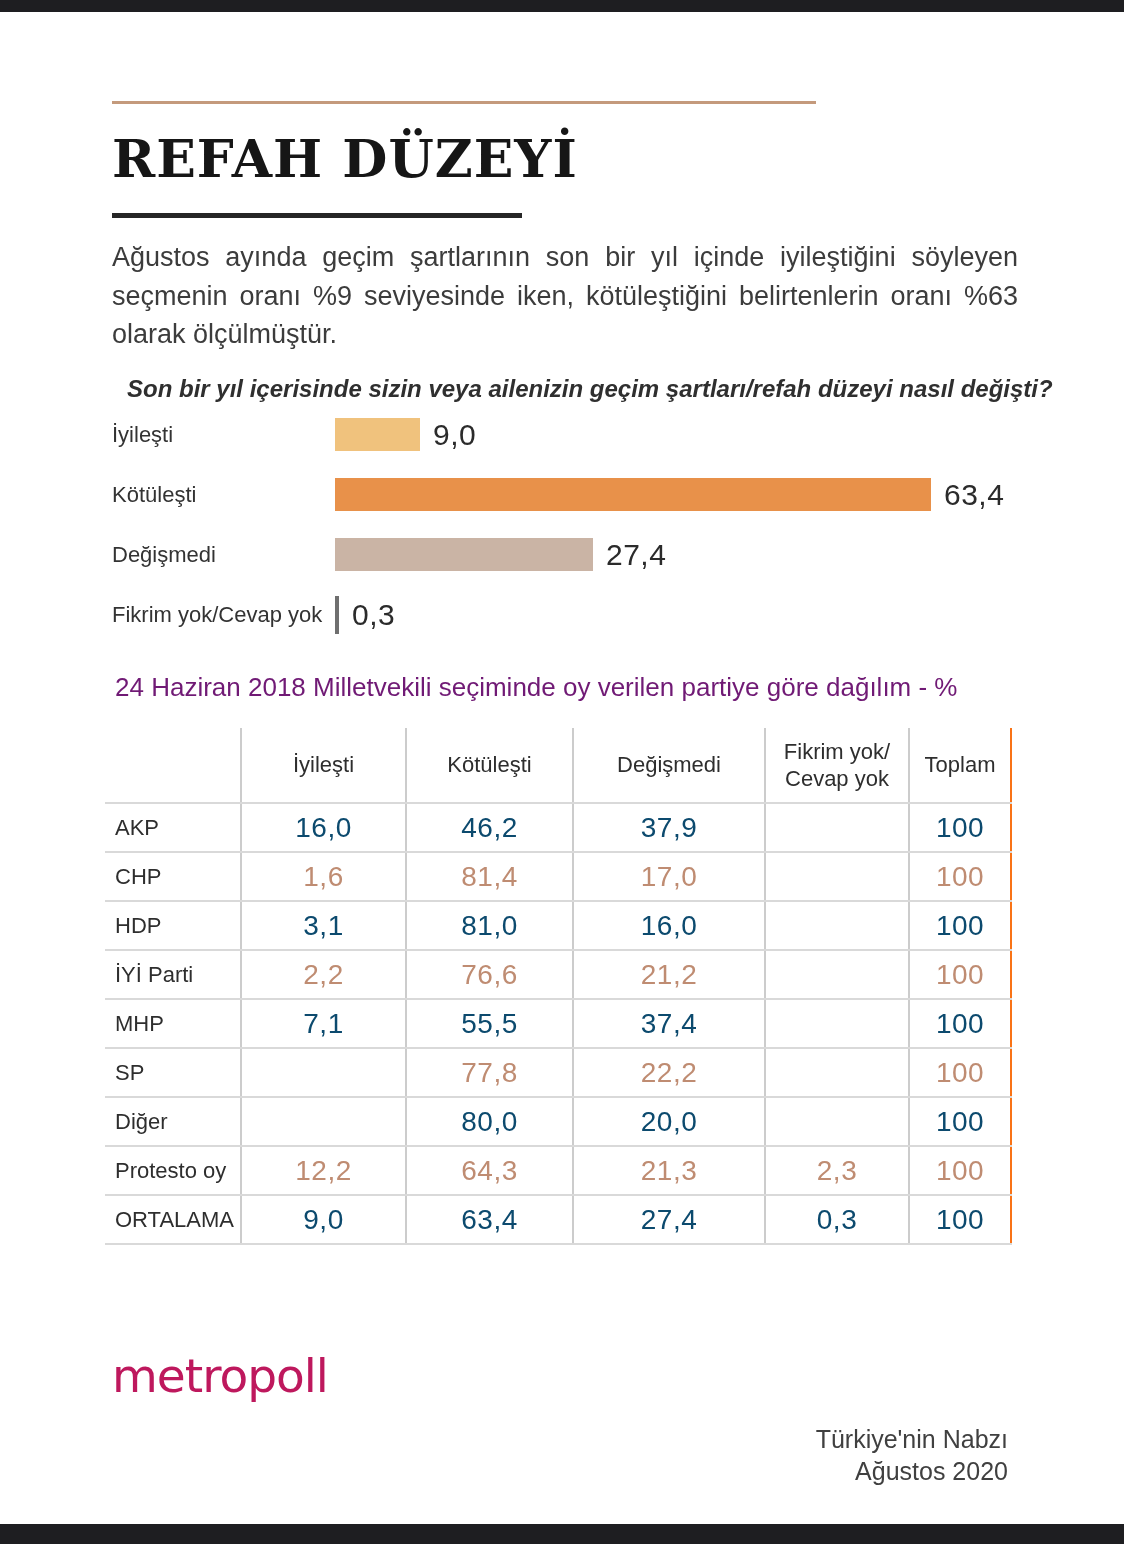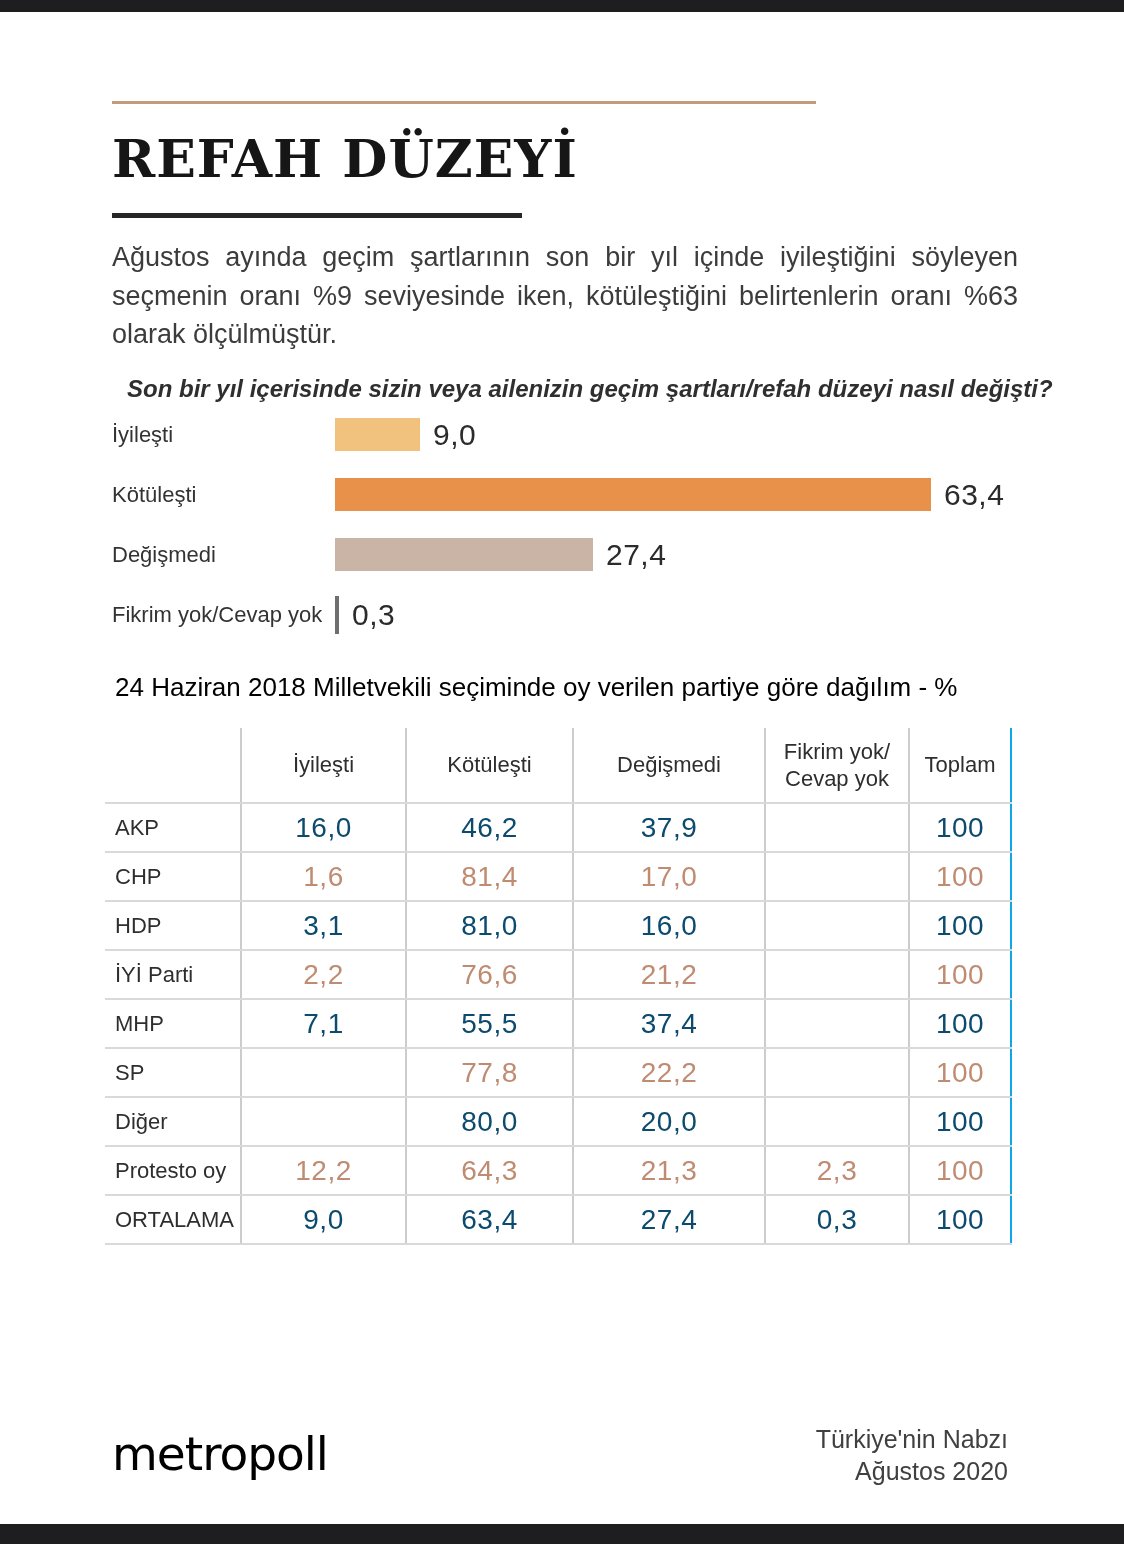--- a/index.html
+++ b/index.html
@@ -42,7 +42,7 @@
 
   .table-heading {
     position:absolute; left:115px; top:672px;
-    font-size:26px; font-weight:500; color:#000000;
+    font-size:26px; font-weight:500; color:#701a75;
   }
 
   .data-table {

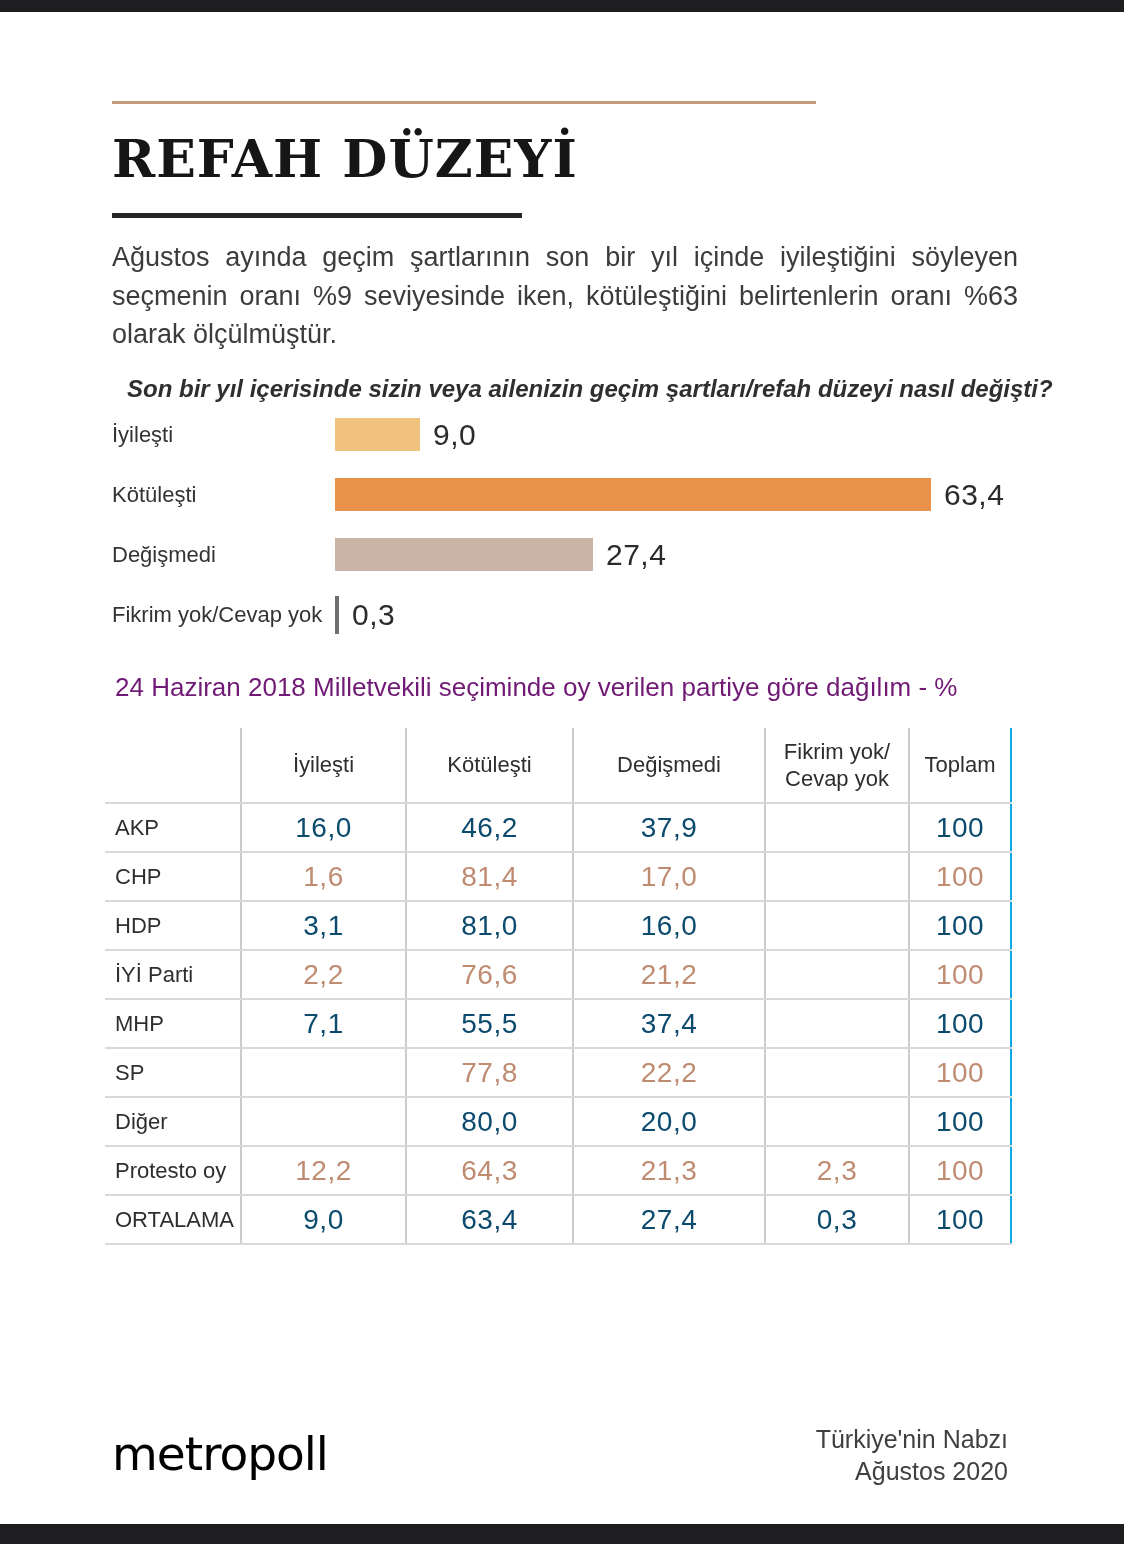--- a/index.html
+++ b/index.html
@@ -55,7 +55,7 @@
     padding:0; overflow:hidden;
   }
   .data-table th:first-child, .data-table td:first-child { border-left:none; }
-  .data-table th:last-child, .data-table td:last-child { border-right:2px solid #0ea5e9; }
+  .data-table th:last-child, .data-table td:last-child { border-right:2px solid #f97316; }
   .data-table thead th {
     height:74px; font-size:22px; font-weight:400; color:#2e2e2e;
     text-align:center; line-height:1.25; vertical-align:middle;

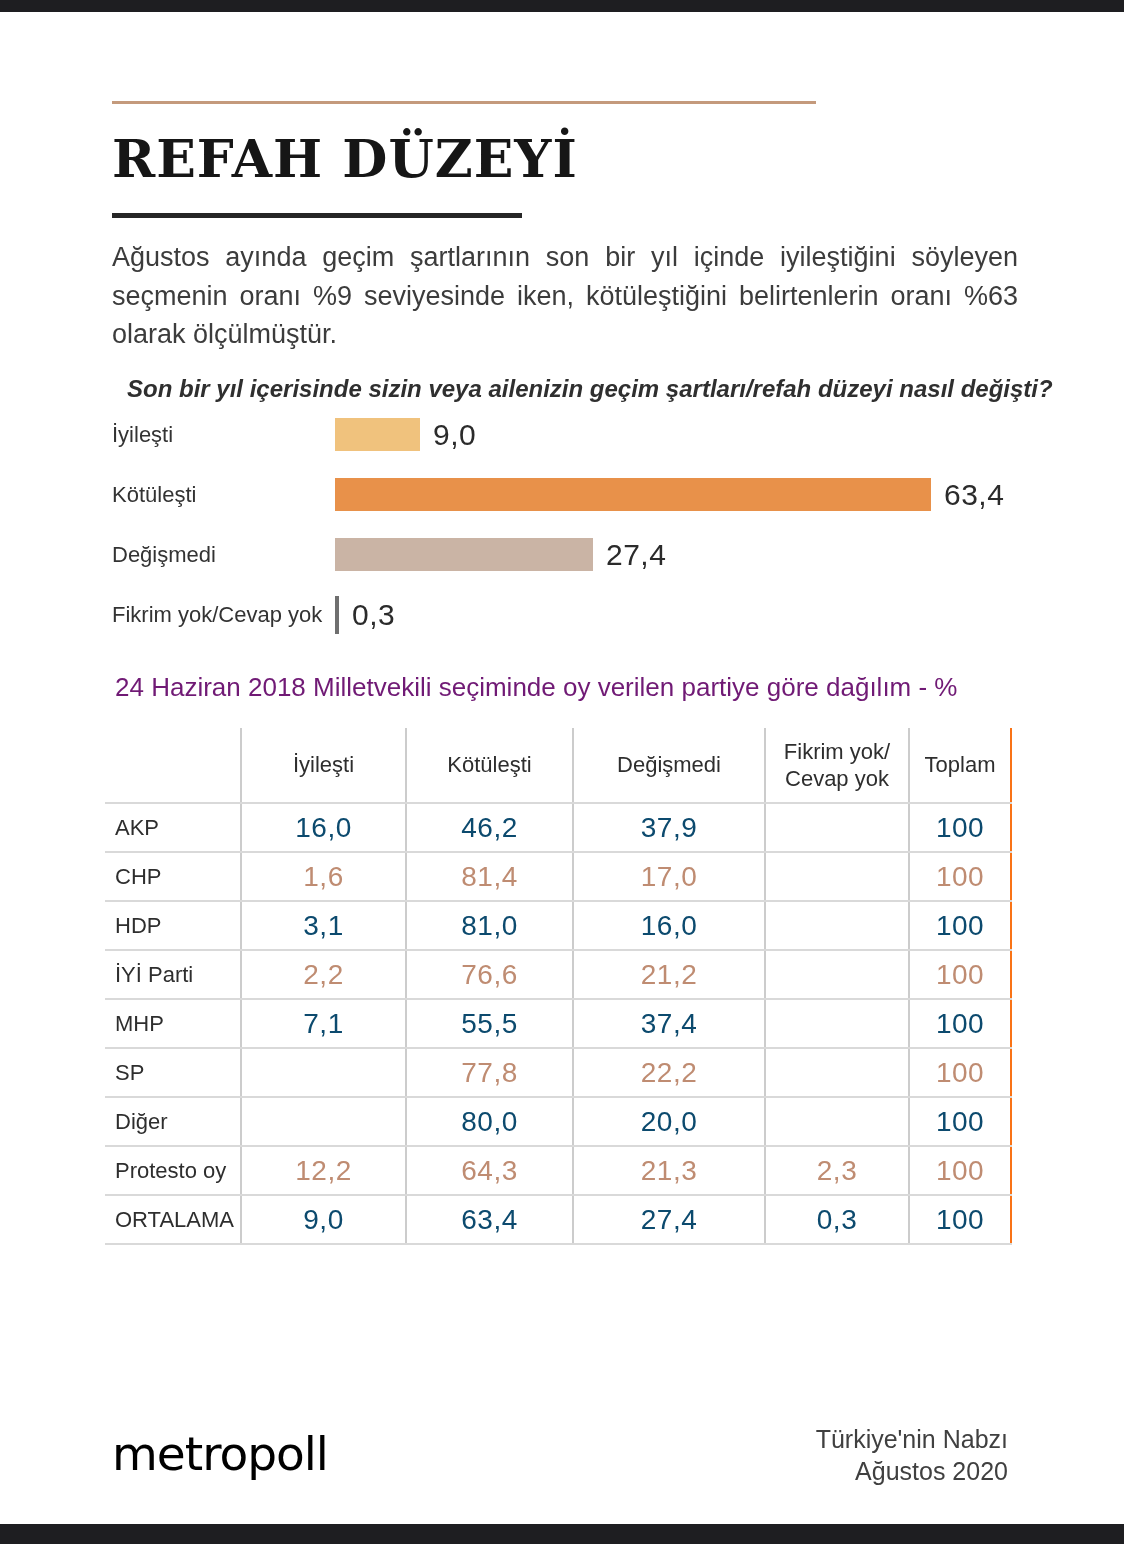--- a/index.html
+++ b/index.html
@@ -70,9 +70,9 @@
   .data-table tbody tr:nth-child(even) td.val { color:#bf8c72; }
 
   .footer-logo {
-    position:absolute; left:112px; top:1426px;
+    position:absolute; left:112px; top:1348px;
     font-family:"DejaVu Sans", sans-serif; font-weight:500;
-    font-size:47px; color:#000000; letter-spacing:-1px;
+    font-size:47px; color:#be185d; letter-spacing:-1px;
   }
   .footer-right {
     position:absolute; right:116px; top:1424px; text-align:right;

